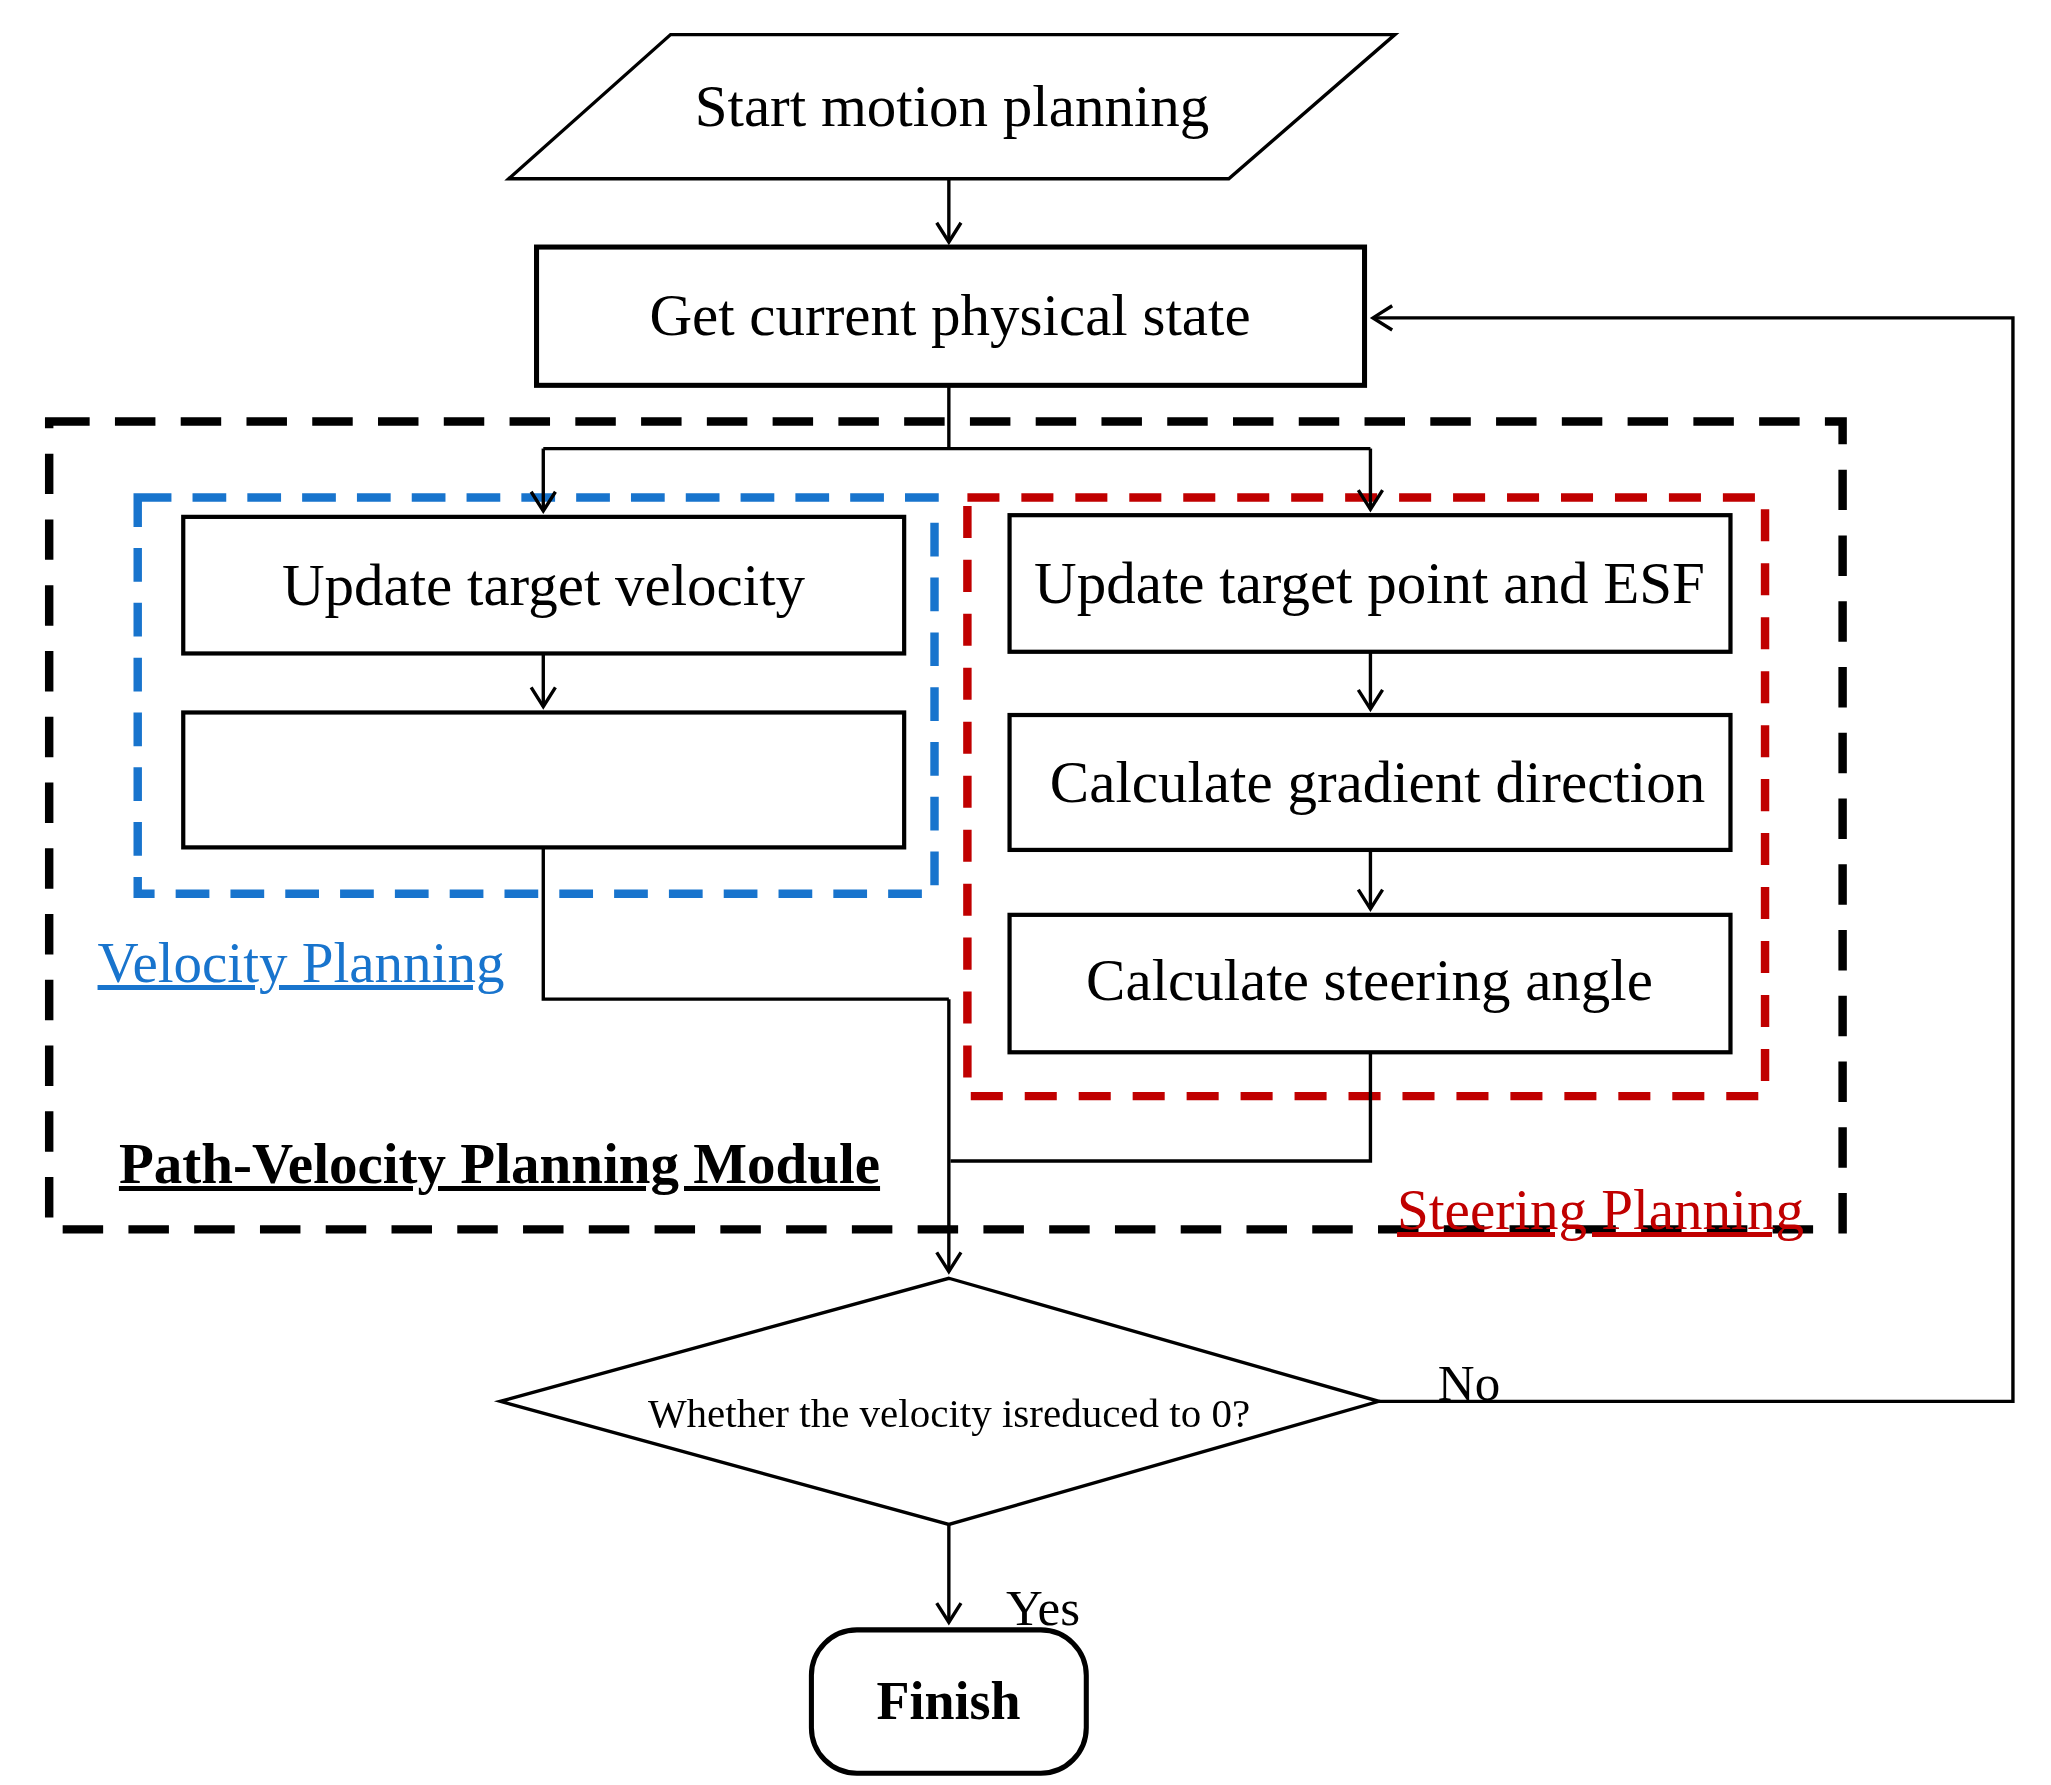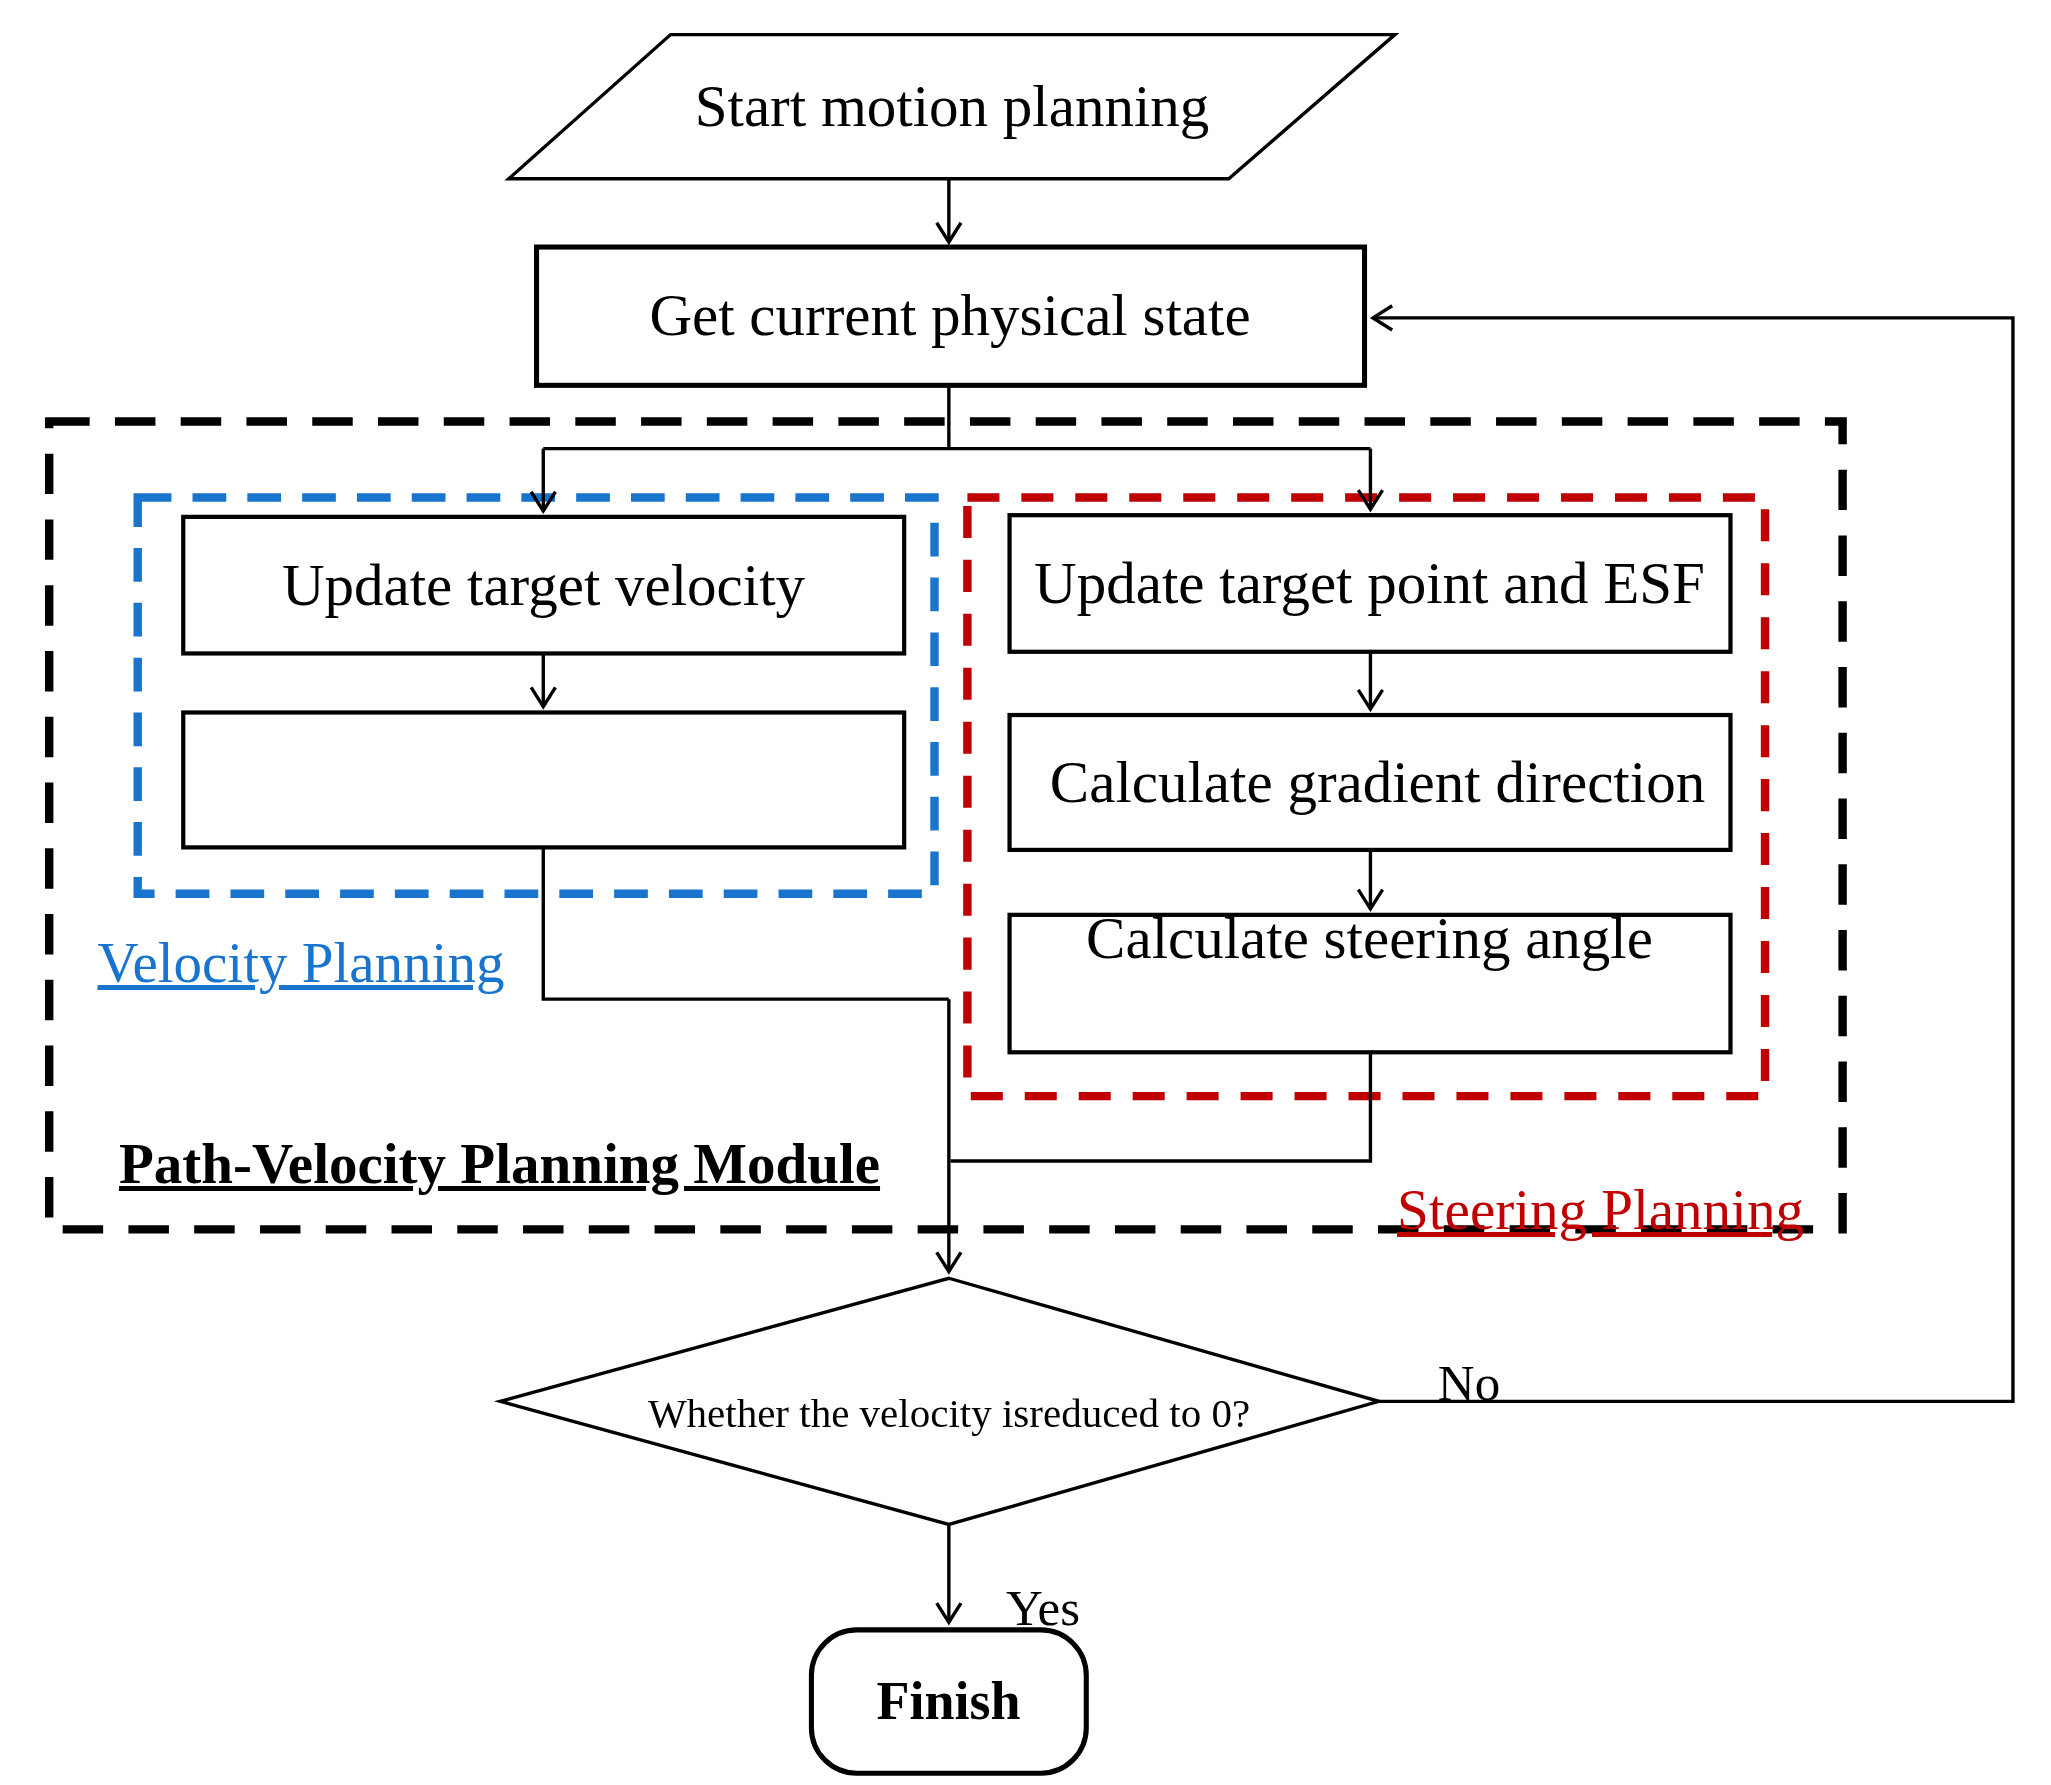--- a/index.html
+++ b/index.html
@@ -122,7 +122,7 @@
 
   <div class="lbl node-text" style="left:1009px; top:715px; width:721px; height:135px;margin-left:8px;">Calculate gradient direction</div>
 
-  <div class="lbl node-text" style="left:1009px; top:870px; width:721px; height:137px;font-family:Liberation Serif, serif;">Calculate steering angle</div>
+  <div class="lbl node-text" style="left:1009px; top:912px; width:721px; height:137px;font-family:Liberation Serif, serif;">Calculate steering angle</div>
 
   <div class="lbl diamond-text" style="left:654px; top:1349px; width:590px; height:128px;">
     <div>Whether the velocity is</div>

